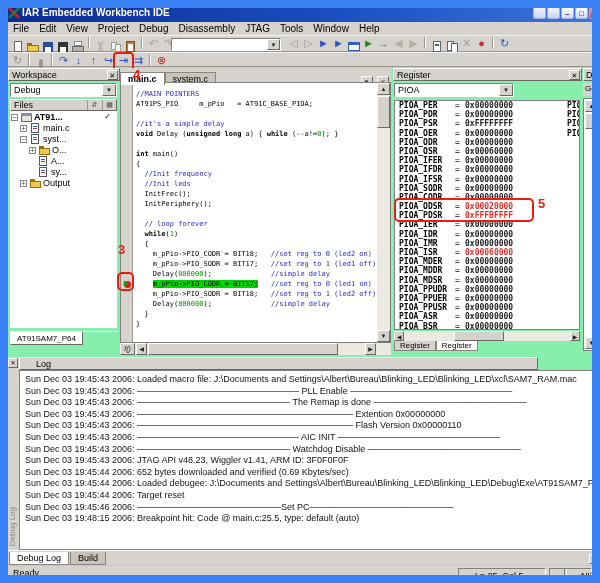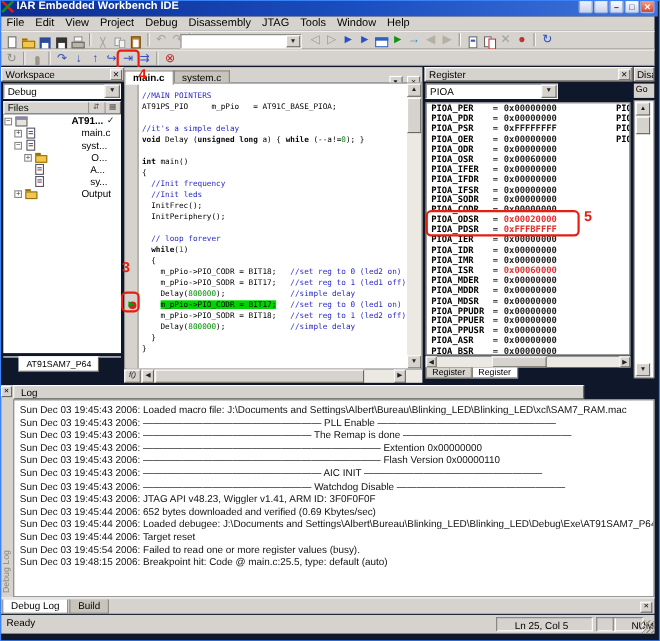--- a/index.html
+++ b/index.html
@@ -4,8 +4,8 @@
 <style>
   * { margin:0; padding:0; box-sizing:border-box; }
   body { background:#555; font-family:"Liberation Sans", sans-serif; }
-  .win { position:relative; width:600px; height:583px; background:#0f172a;
-         border:1px solid #3b82f6; overflow:hidden; }
+  .win { position:relative; width:600px; height:583px; background:#86efac;
+         border:8px solid #3b82f6; overflow:hidden; }
 
   
   .titlebar { position:absolute; left:-3px; top:-3px; width:600px; height:17px;

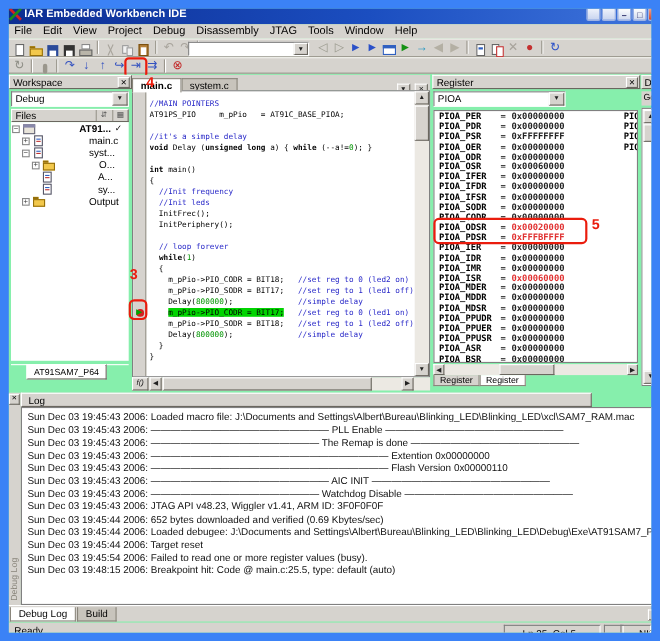--- a/index.html
+++ b/index.html
@@ -74,7 +74,7 @@
     border:1px solid #888; font-size:7px; line-height:5px; text-align:center;
     vertical-align:middle; color:#333; }
   .tind { display:inline-block; width:9px; }
-  .tlabel { vertical-align:middle;margin-left:38px; }
+  .tlabel { vertical-align:middle; }
   .trow.b0 .tlabel { font-weight:bold; }
   .tcheck { position:absolute; right:6px; top:0; font-size:8px; }
   .wtab { position:absolute; left:16px; top:263px; height:14px; padding:0 6px; background:#fff;

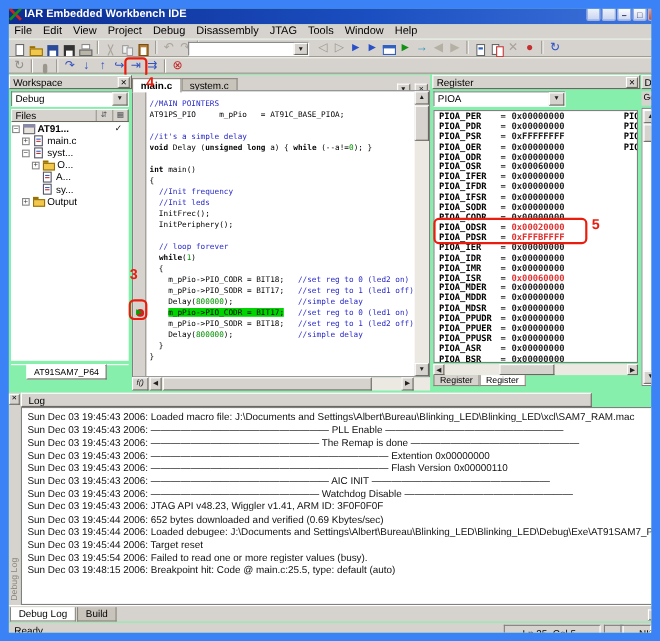--- a/index.html
+++ b/index.html
@@ -77,7 +77,7 @@
   .tlabel { vertical-align:middle; }
   .trow.b0 .tlabel { font-weight:bold; }
   .tcheck { position:absolute; right:6px; top:0; font-size:8px; }
-  .wtab { position:absolute; left:16px; top:263px; height:14px; padding:0 6px; background:#fff;
+  .wtab { position:absolute; left:2px; top:263px; height:14px; padding:0 6px; background:#fff;
     font-size:8px; line-height:13px; border:1px solid; border-color:#fff #6a675f #6a675f #fff; }
   .wtabline { position:absolute; left:2px; top:263px; width:107px; height:1px; background:#fff; }
 

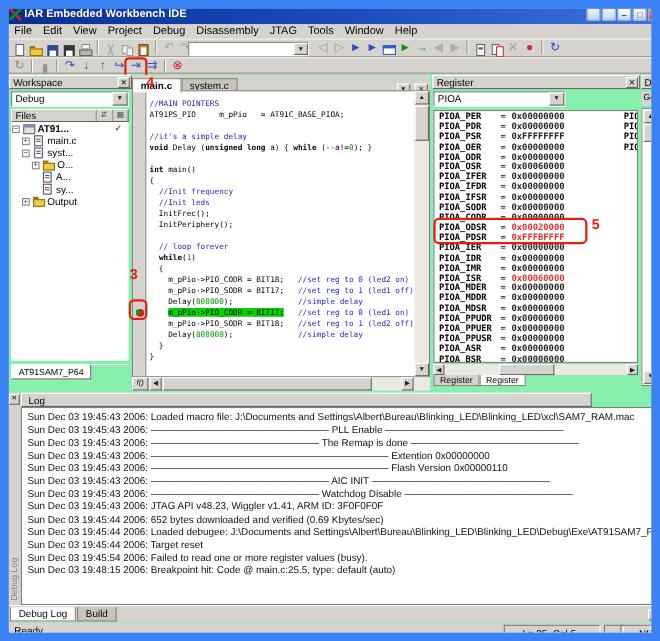--- a/index.html
+++ b/index.html
@@ -191,7 +191,7 @@
   .vlabel { position:absolute; left:0px; bottom:4px; writing-mode:vertical-rl;
     transform:rotate(180deg); font-size:8px; color:#8a867c; white-space:nowrap; }
   .lcap { position:absolute; left:11px; top:0; width:519px; height:13px; background:#d6d3ce;
-    font-size:9px; line-height:12px; padding-left:6px; border:1px solid;
+    font-size:9px; line-height:12px; padding-left:16px; border:1px solid;
     border-color:#fff #6a675f #6a675f #fff; }
   .lbody { position:absolute; left:11px; top:13px; width:583px; height:180px; background:#fff;
     border:1px solid #808080; overflow:hidden; padding:3px 0 0 5px; }

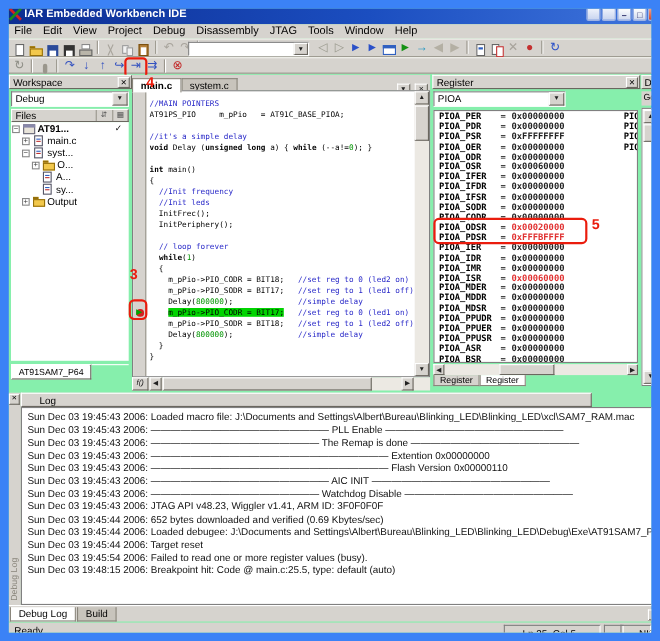--- a/index.html
+++ b/index.html
@@ -412,6 +412,7 @@
         <div class="logline">Sun Dec 03 19:45:44 2006: 652 bytes downloaded and verified (0.69 Kbytes/sec)</div>
         <div class="logline">Sun Dec 03 19:45:44 2006: Loaded debugee: J:\Documents and Settings\Albert\Bureau\Blinking_LED\Blinking_LED\Debug\Exe\AT91SAM7_P64.d79</div>
         <div class="logline">Sun Dec 03 19:45:44 2006: Target reset</div>
+        <div class="logline">Sun Dec 03 19:45:46 2006: ————————————————Set PC————————————————</div>
         <div class="logline">Sun Dec 03 19:45:54 2006: Failed to read one or more register values (busy).</div>
         <div class="logline">Sun Dec 03 19:48:15 2006: Breakpoint hit: Code @ main.c:25.5, type: default (auto)</div>
       </div>

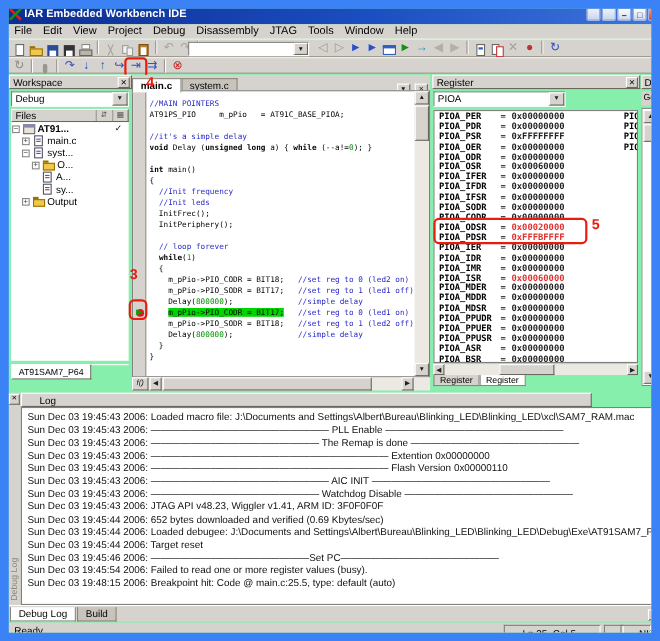--- a/index.html
+++ b/index.html
@@ -413,7 +413,6 @@
         <div class="logline">Sun Dec 03 19:45:44 2006: Loaded debugee: J:\Documents and Settings\Albert\Bureau\Blinking_LED\Blinking_LED\Debug\Exe\AT91SAM7_P64.d79</div>
         <div class="logline">Sun Dec 03 19:45:44 2006: Target reset</div>
         <div class="logline">Sun Dec 03 19:45:46 2006: ————————————————Set PC————————————————</div>
-        <div class="logline">Sun Dec 03 19:45:54 2006: Failed to read one or more register values (busy).</div>
         <div class="logline">Sun Dec 03 19:48:15 2006: Breakpoint hit: Code @ main.c:25.5, type: default (auto)</div>
       </div>
   </div>

